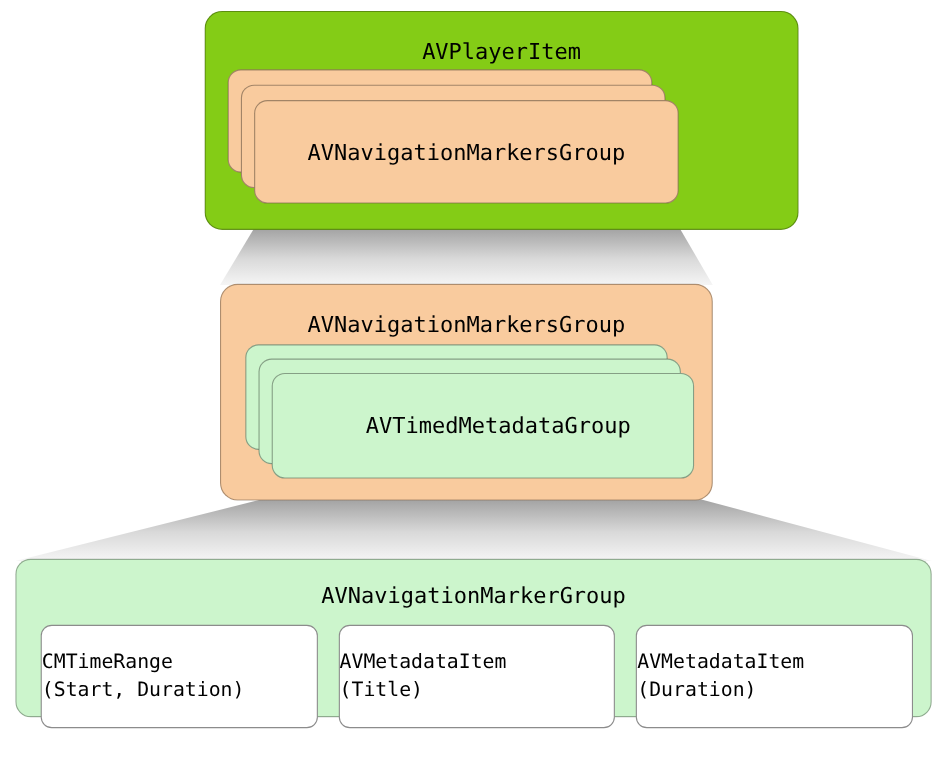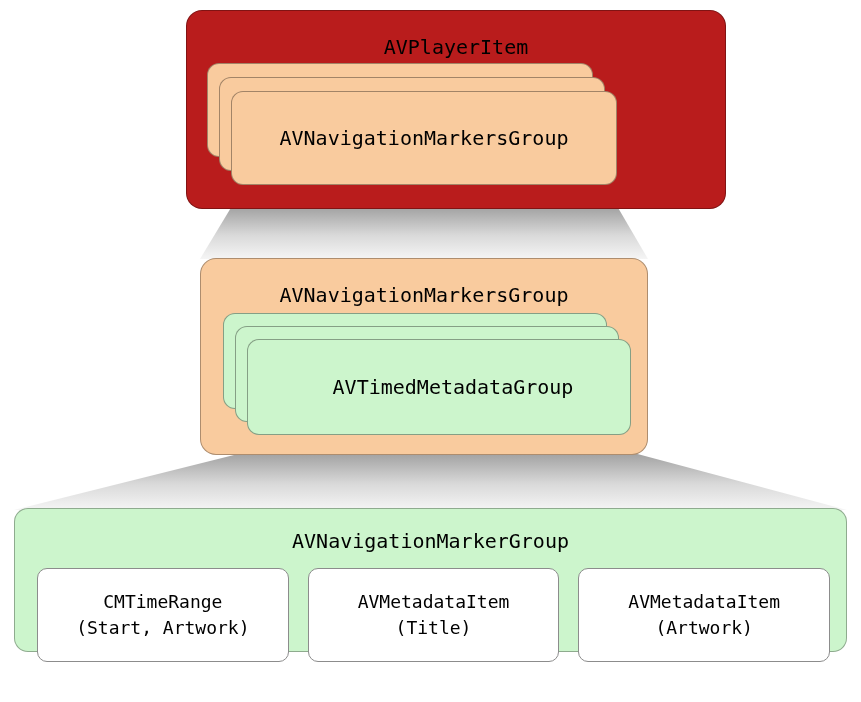--- a/index.html
+++ b/index.html
@@ -29,7 +29,7 @@
     .blue-box {
       left: 186px; top: 10px;
       width: 540px; height: 199px;
-      background: #b91c1c;
+      background: #84cc16;
       border: 1px solid rgba(0,0,0,0.30);
     }
 

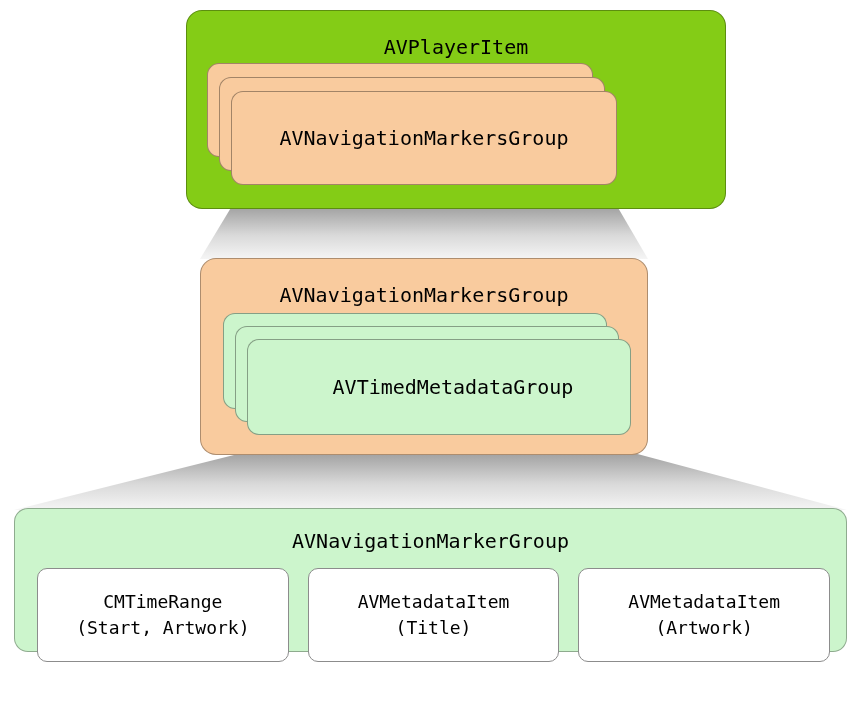--- a/index.html
+++ b/index.html
@@ -98,7 +98,7 @@
       border-radius: 10px;
       display: flex;
       flex-direction: column;
-      align-items: center;
+      align-items: flex-start;
       justify-content: center;
       gap: 3px;
     }

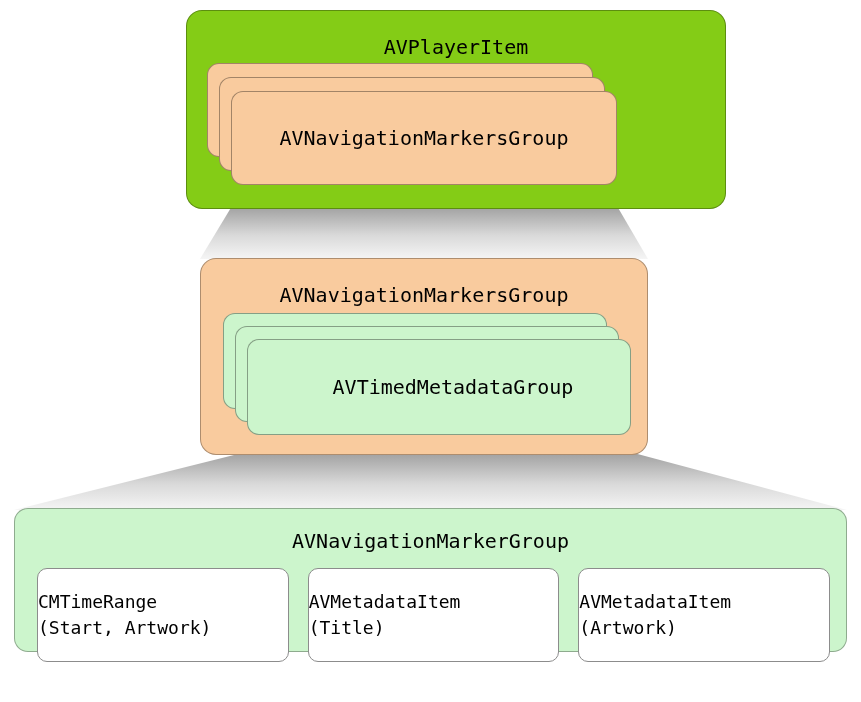--- a/index.html
+++ b/index.html
@@ -150,7 +150,7 @@
 
       <div class="white-box">
         <div class="item-title">CMTimeRange</div>
-        <div class="item-subtitle">(Start, Artwork)</div>
+        <div class="item-subtitle">(Start, Duration)</div>
       </div>
 
       <div class="white-box">

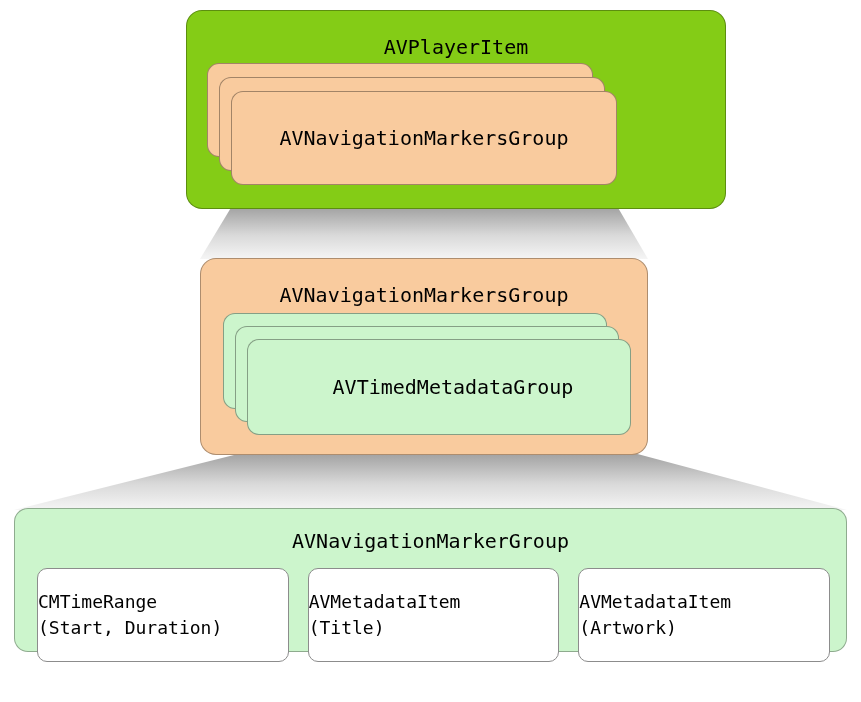--- a/index.html
+++ b/index.html
@@ -160,7 +160,7 @@
 
       <div class="white-box">
         <div class="item-title">AVMetadataItem</div>
-        <div class="item-subtitle">(Artwork)</div>
+        <div class="item-subtitle">(Duration)</div>
       </div>
 
     </div>

